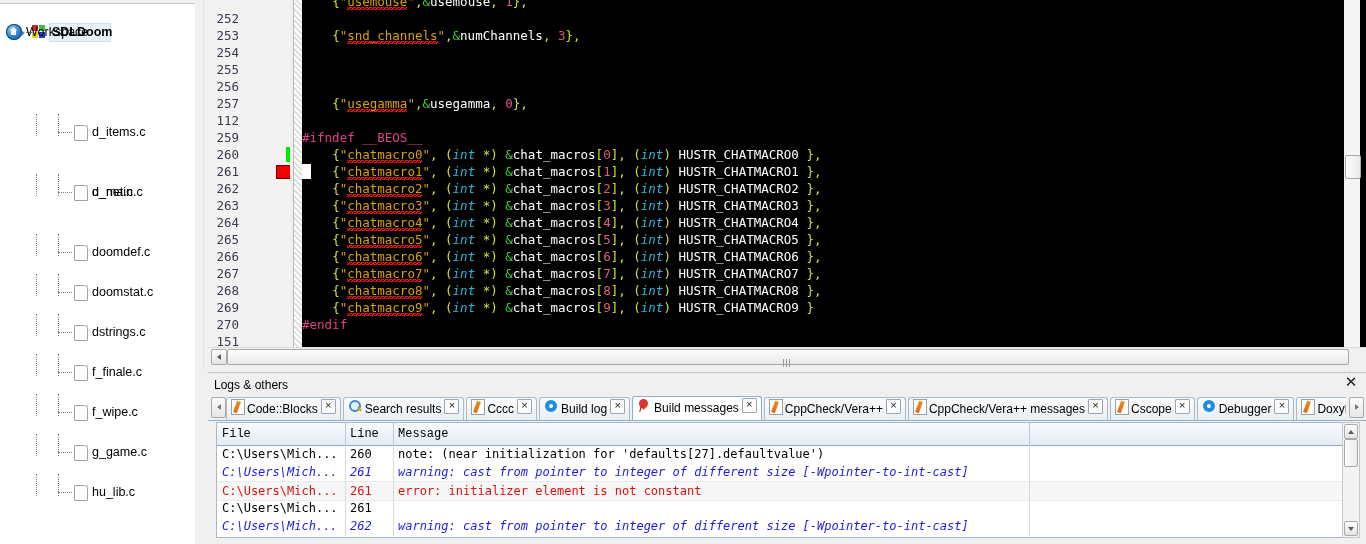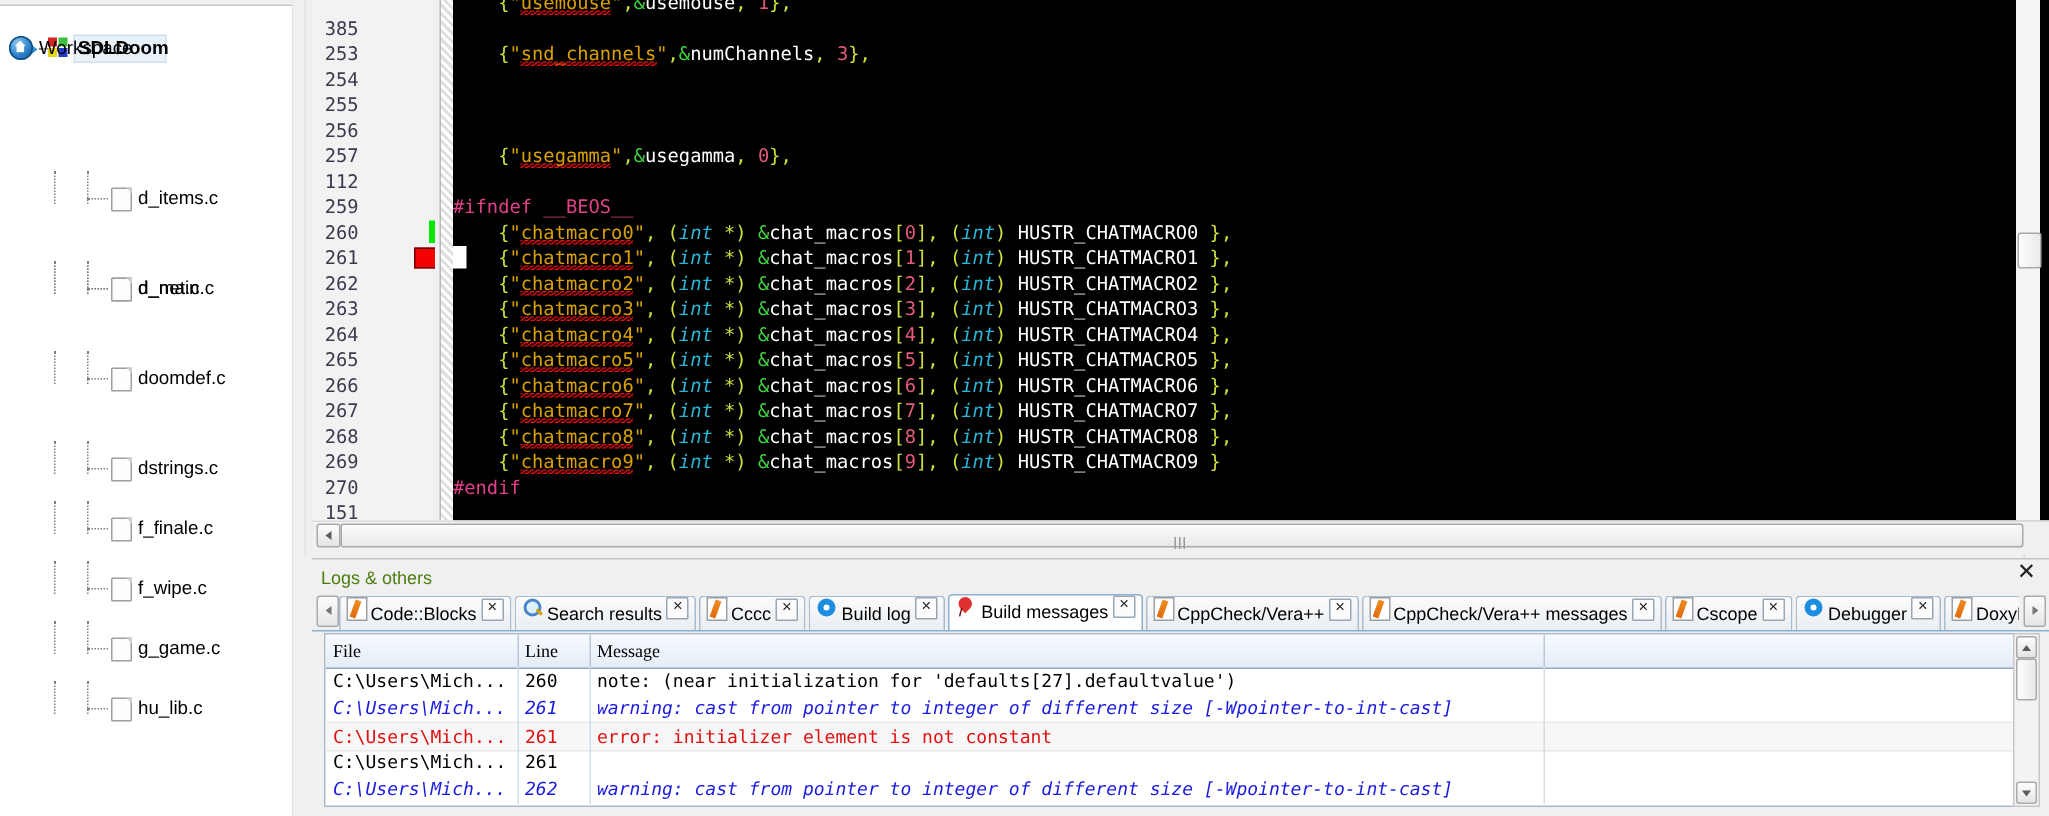--- a/index.html
+++ b/index.html
@@ -400,7 +400,7 @@
 
   <div class="editor-wrap">
     <div class="gutter" id="gutter">
-        <div class="lnum" style="top:10px">385</div>
+        <div class="lnum" style="top:10px">252</div>
         <div class="lnum" style="top:27px">253</div>
         <div class="lnum" style="top:44px">254</div>
         <div class="lnum" style="top:61px">255</div>

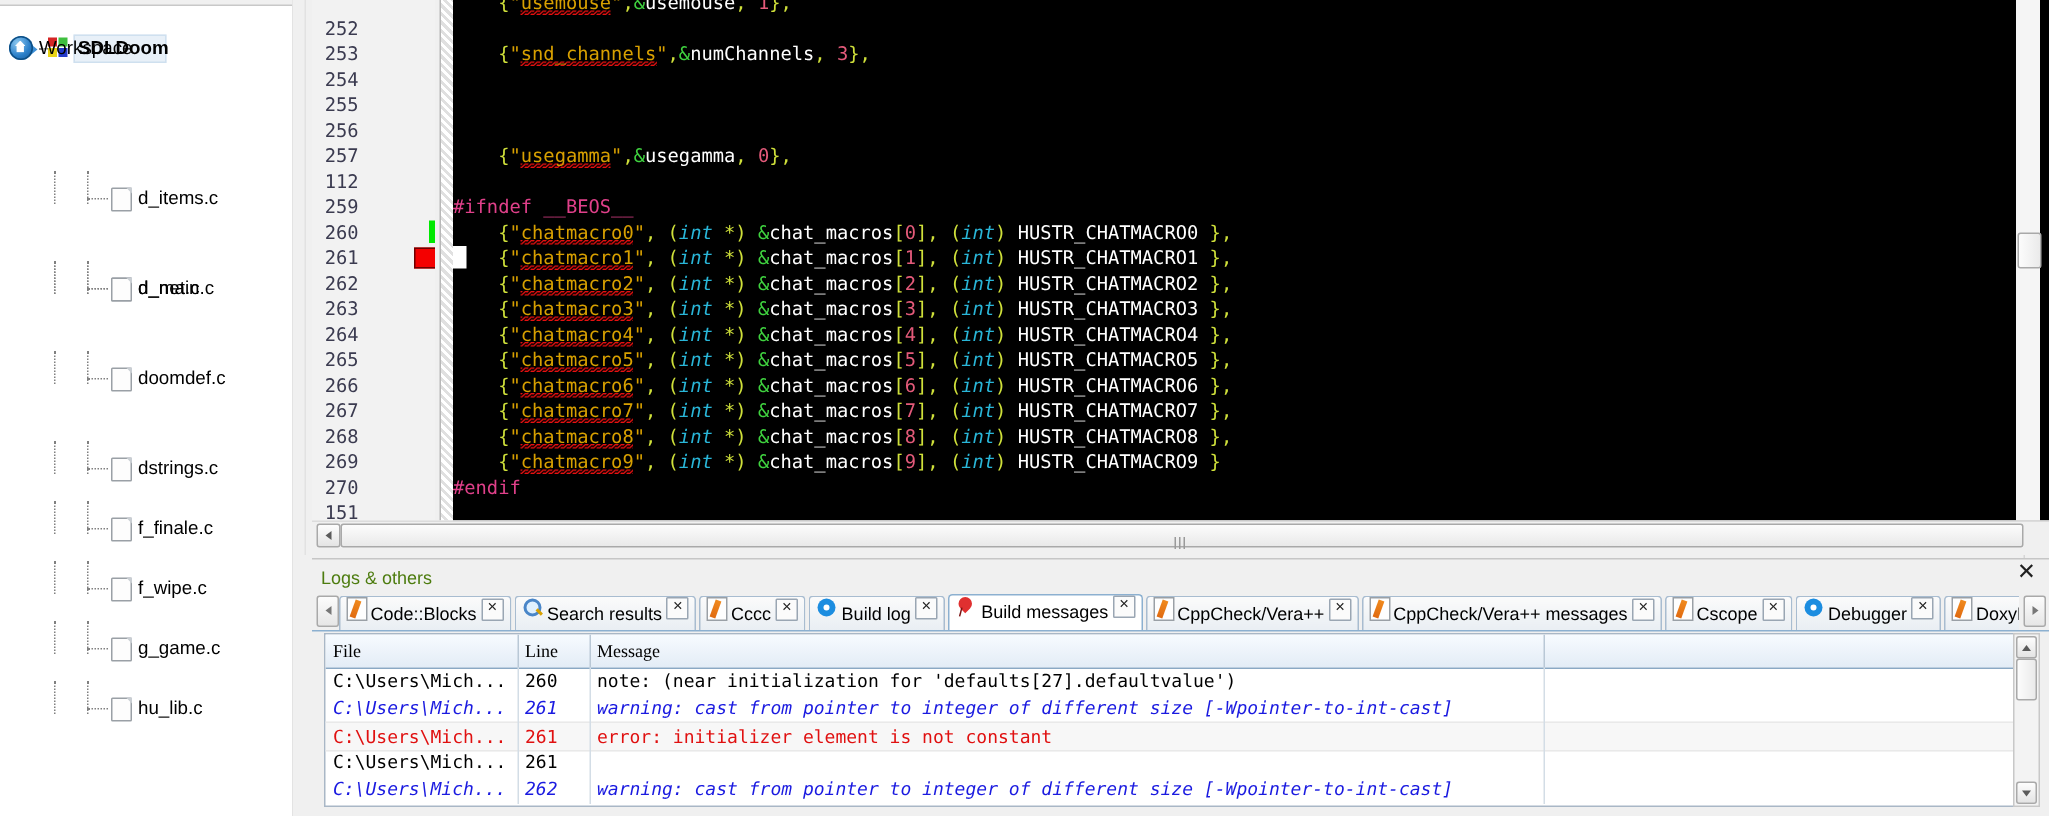--- a/index.html
+++ b/index.html
@@ -340,6 +340,13 @@
           <span class="dotted-h" style="left:58px;top:10px;width:14px"></span>
           <span class="ico ico-file" style="left:74px;top:3px"></span>
           <span class="lbl" style="left:92px">doomdef.c</span>
+        </div>
+        <div class="tnode" style="top:160px">
+          <span class="dotted-v" style="left:36px;top:-8px;height:22px"></span>
+          <span class="dotted-v" style="left:58px;top:-8px;height:22px"></span>
+          <span class="dotted-h" style="left:58px;top:10px;width:14px"></span>
+          <span class="ico ico-file" style="left:74px;top:3px"></span>
+          <span class="lbl" style="left:92px">doomstat.c</span>
         </div>
         <div class="tnode" style="top:180px">
           <span class="dotted-v" style="left:36px;top:-8px;height:22px"></span>

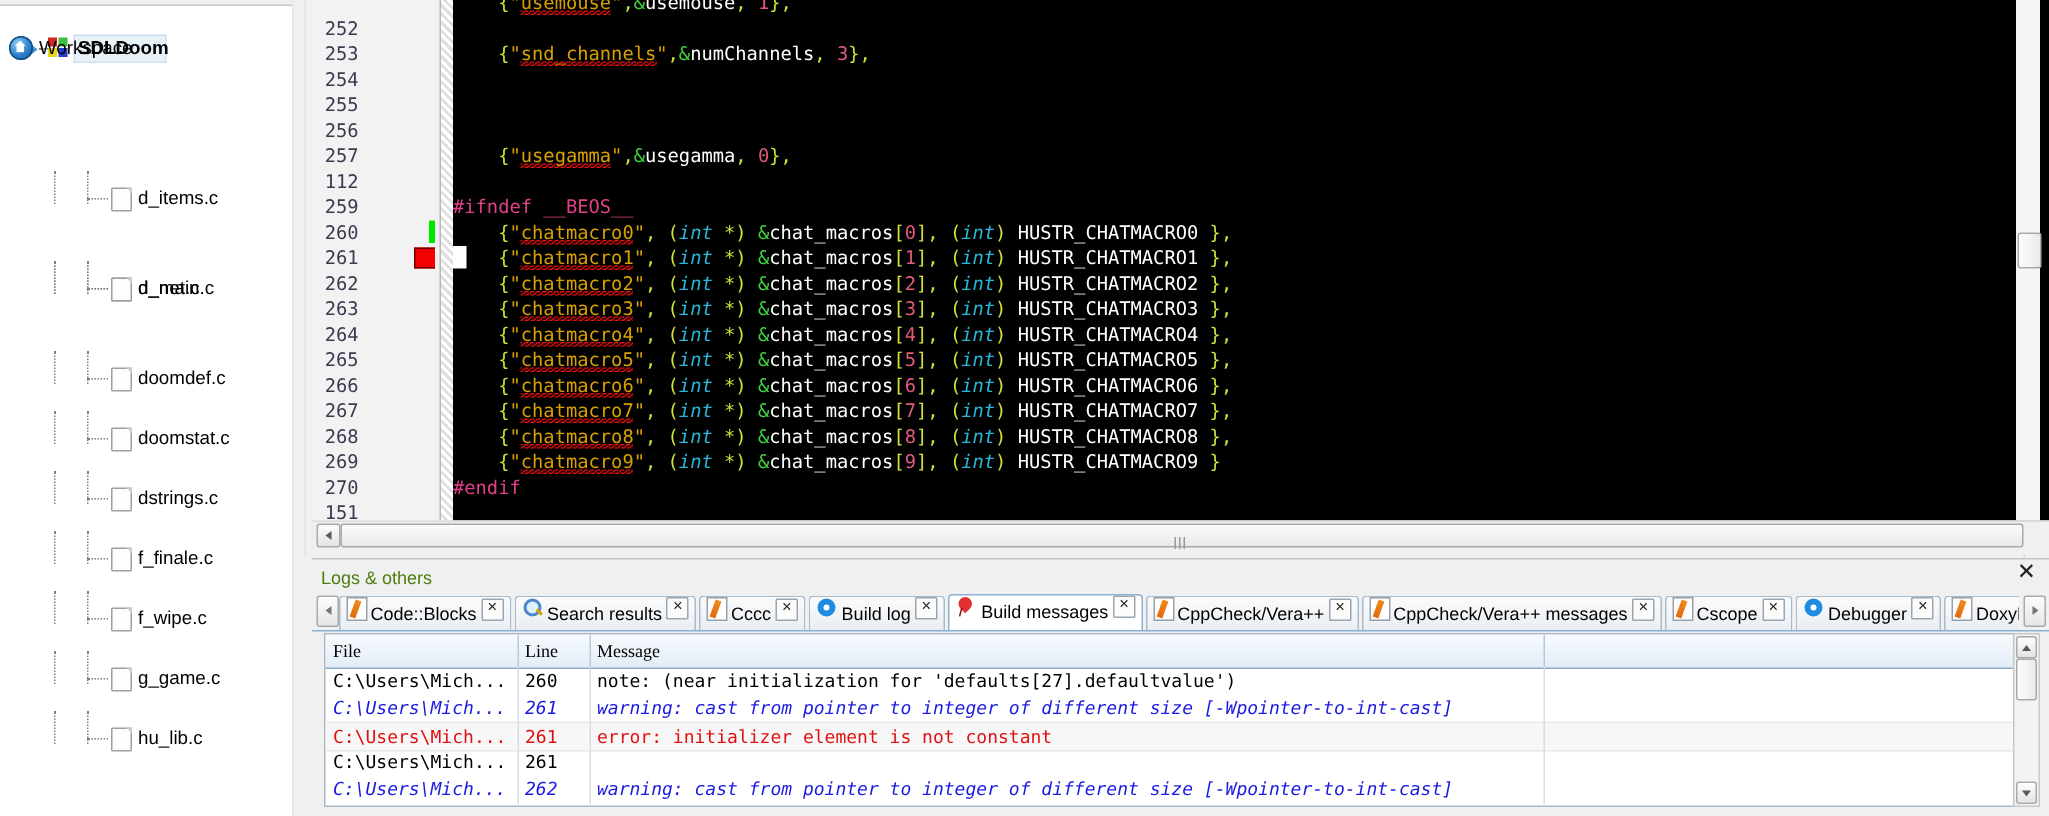--- a/index.html
+++ b/index.html
@@ -173,7 +173,7 @@
     background:#f0f0f0;border-top:1px solid #c6c6c6;
   }
   .logs-title{
-    position:absolute;left:6px;top:5px;font-size:12px;color:#4d7c0f;
+    position:absolute;left:6px;top:5px;font-size:12px;color:#000000;
   }
   .logs-close{
     position:absolute;right:8px;top:2px;width:14px;height:14px;

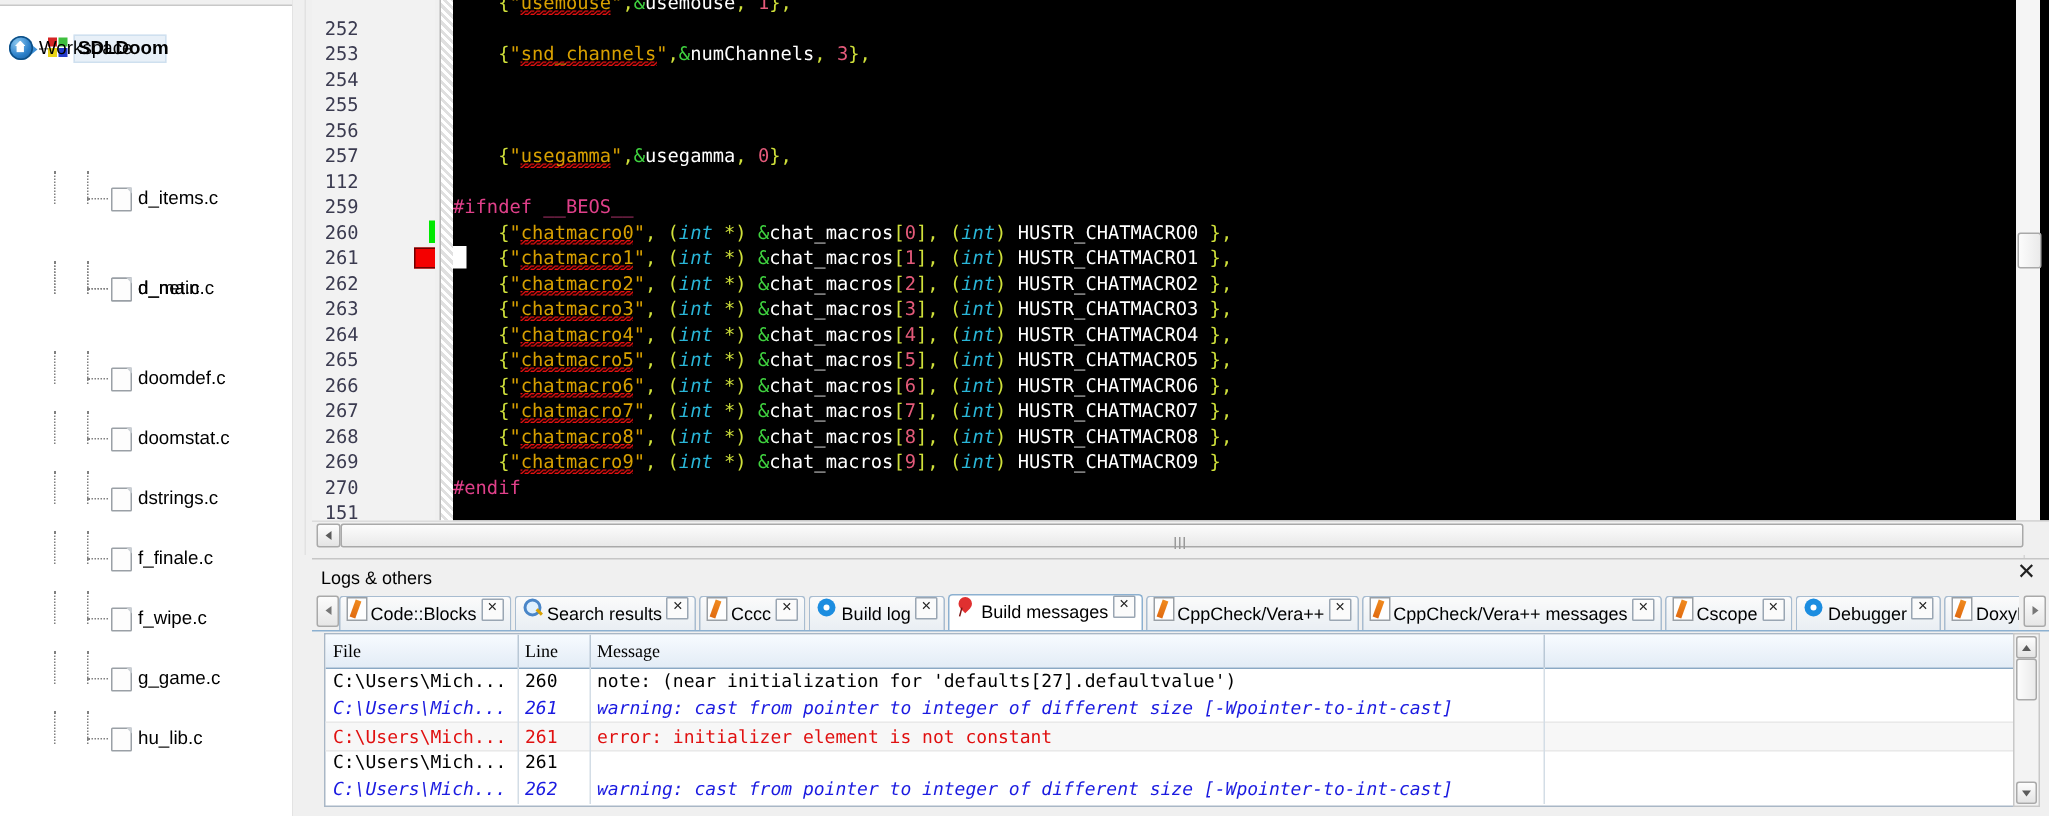--- a/index.html
+++ b/index.html
@@ -256,7 +256,7 @@
     position:absolute;left:0;top:0;width:1128px;height:22px;
     background:linear-gradient(#f7fbff,#e3ecf6);
     border-bottom:1px solid #8aa8c4;
-    font-family:Liberation Serif, serif;font-size:12px;color:#000;
+    font-family:Liberation Mono, monospace;font-size:12px;color:#000;
   }
   .gh{position:absolute;top:0;height:22px;line-height:22px;padding-left:5px;box-sizing:border-box;}
   .gh-div{position:absolute;top:0;width:1px;height:22px;background:#b9c8d6;}

